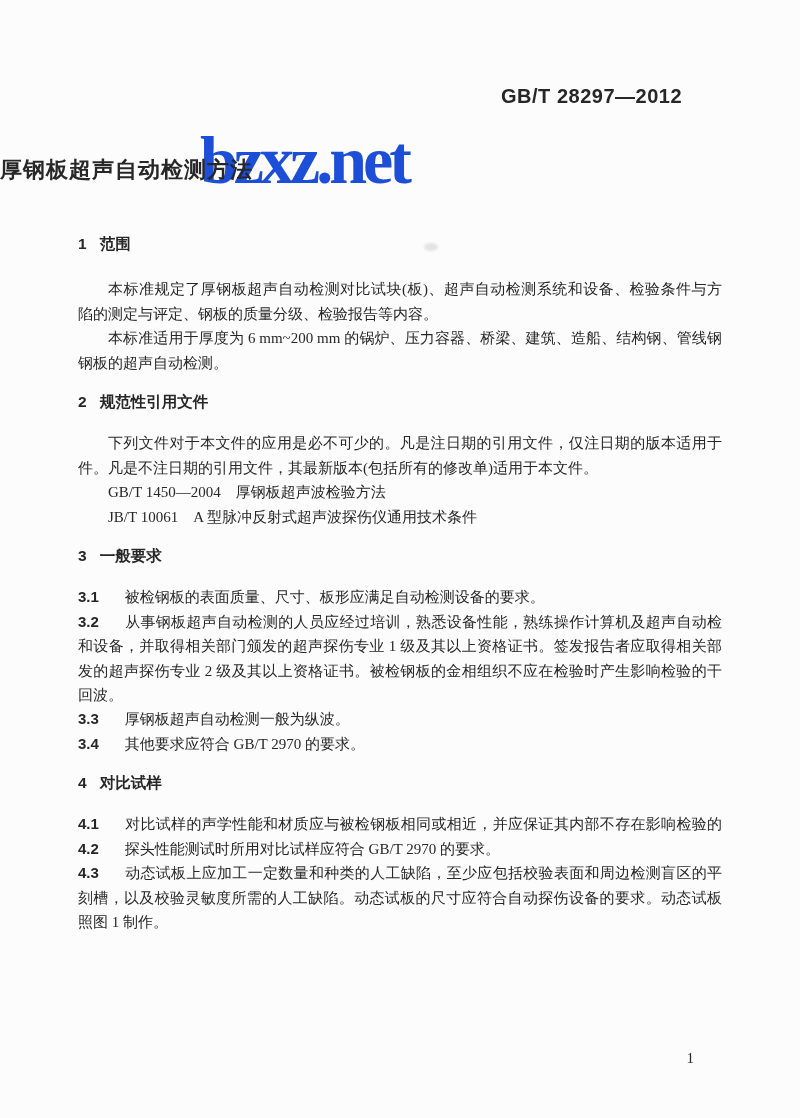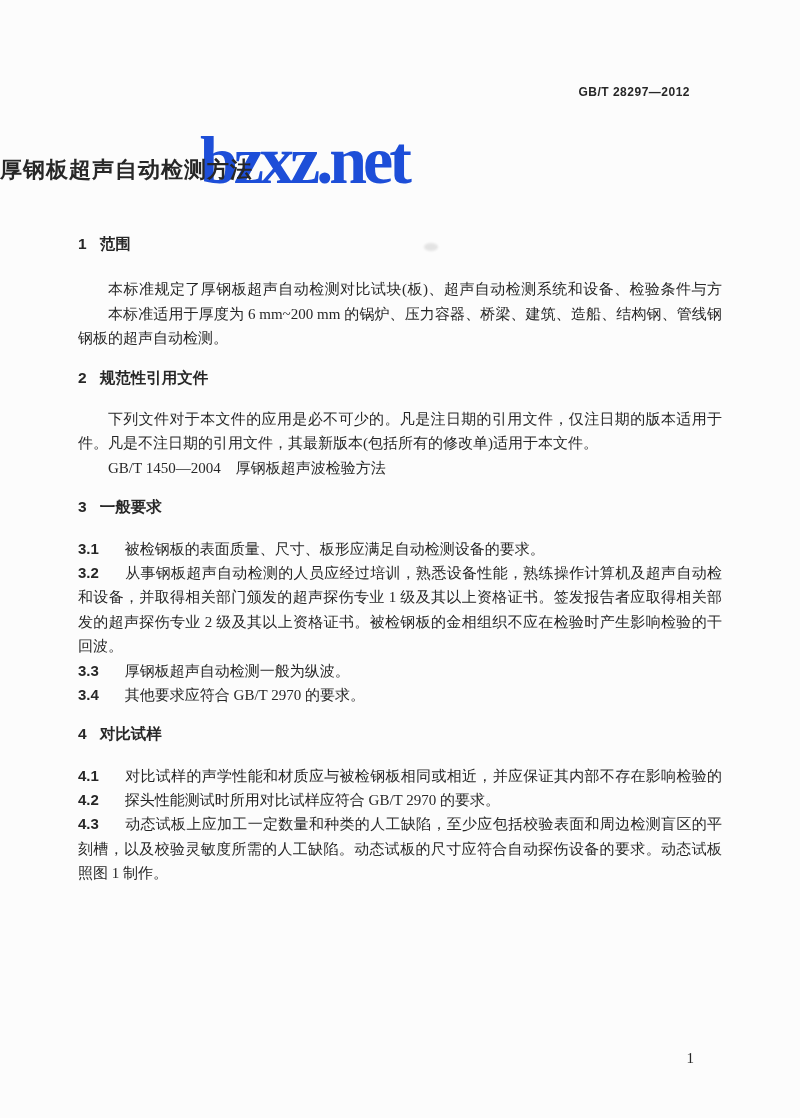--- a/index.html
+++ b/index.html
@@ -9,9 +9,9 @@
     font-family:"Liberation Serif","DejaVu Serif",serif;
   }
   .doc-code{
-    position:absolute;top:85px;right:110px;
+    position:absolute;top:85px;right:118px;
     font-family:"Liberation Sans","DejaVu Sans",sans-serif;
-    font-weight:bold;font-size:12px;letter-spacing:.5px;
+    font-weight:bold;font-size:20px;letter-spacing:.5px;
   }
   .watermark{
     position:absolute;top:126px;left:200px;line-height:1;

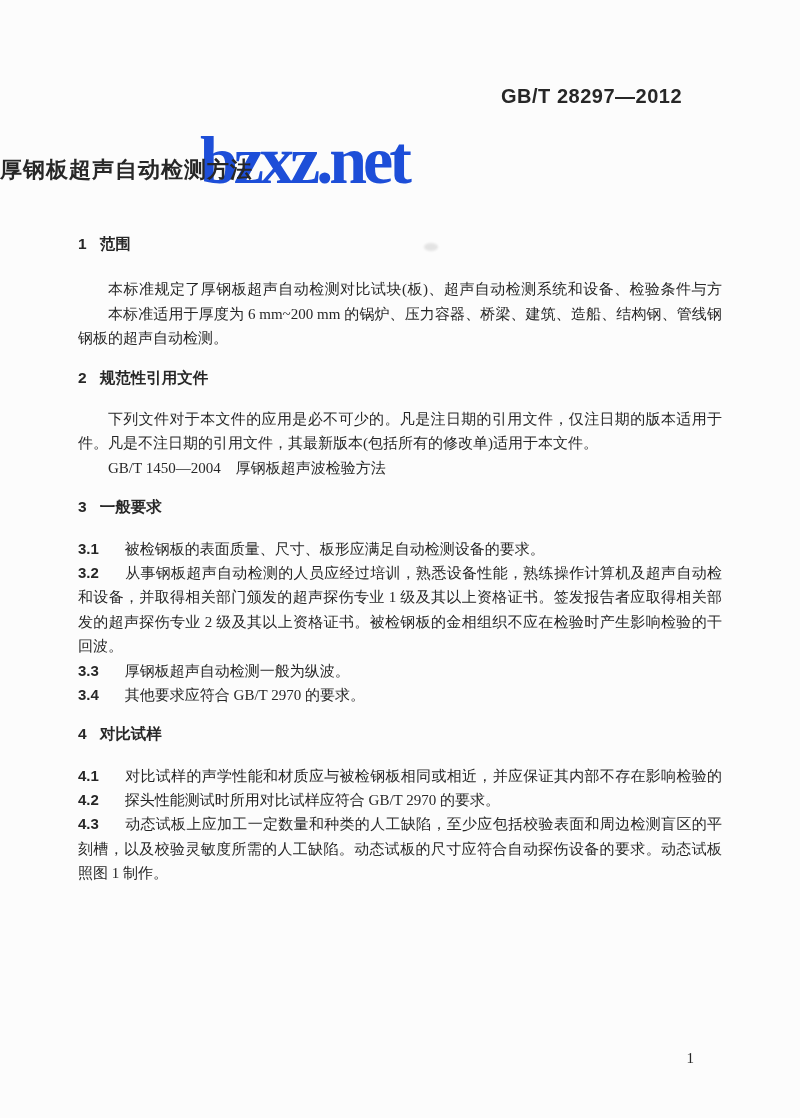--- a/index.html
+++ b/index.html
@@ -71,6 +71,7 @@
       <span class="num">1</span><span>范围</span>
     </div>
     <div class="ln ind fill">本标准规定了厚钢板超声自动检测对比试块(板)、超声自动检测系统和设备、检验条件与方法、缺</div>
+    <div class="ln">陷的测定与评定、钢板的质量分级、检验报告等内容。</div>
     <div class="ln ind fill">本标准适用于厚度为 6 mm~200 mm 的锅炉、压力容器、桥梁、建筑、造船、结构钢、管线钢等用途</div>
     <div class="ln">钢板的超声自动检测。</div>
 

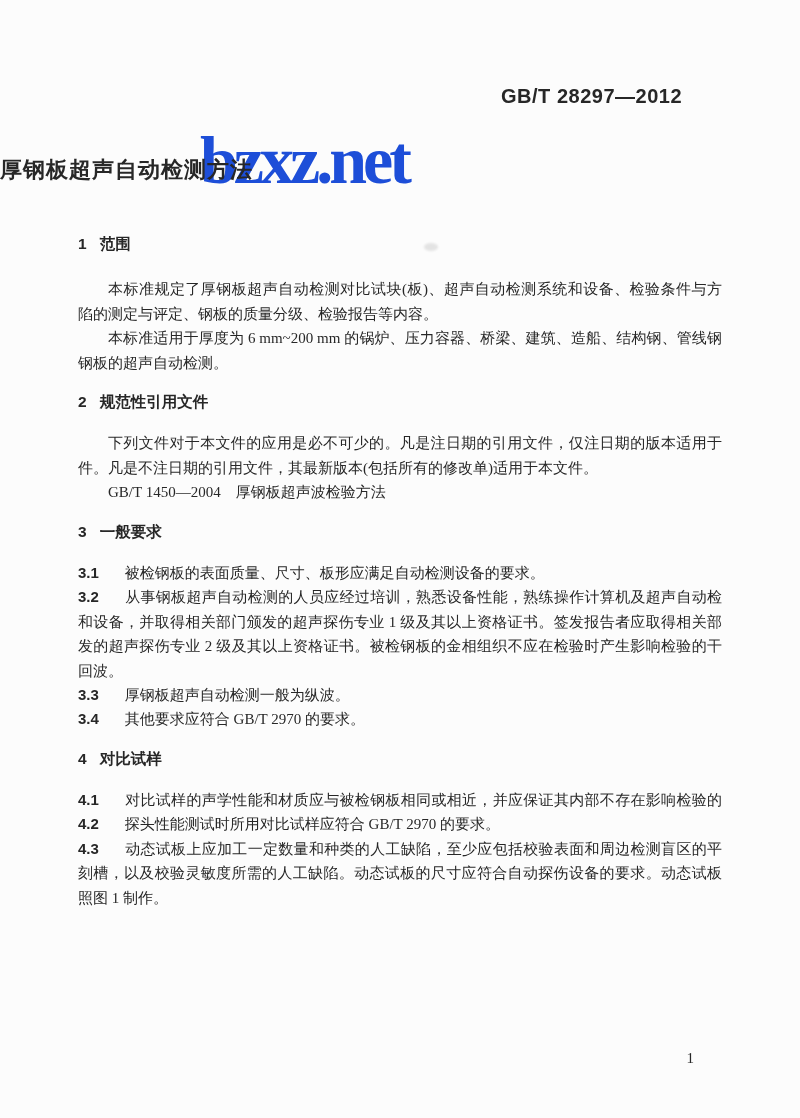--- a/index.html
+++ b/index.html
@@ -81,6 +81,7 @@
     <div class="ln ind fill">下列文件对于本文件的应用是必不可少的。凡是注日期的引用文件，仅注日期的版本适用于本文</div>
     <div class="ln">件。凡是不注日期的引用文件，其最新版本(包括所有的修改单)适用于本文件。</div>
     <div class="ln ind">GB/T 1450—2004　厚钢板超声波检验方法</div>
+    <div class="ln ind">JB/T 10061　A 型脉冲反射式超声波探伤仪通用技术条件</div>
 
     <div class="h">
       <span class="num">3</span><span>一般要求</span>

